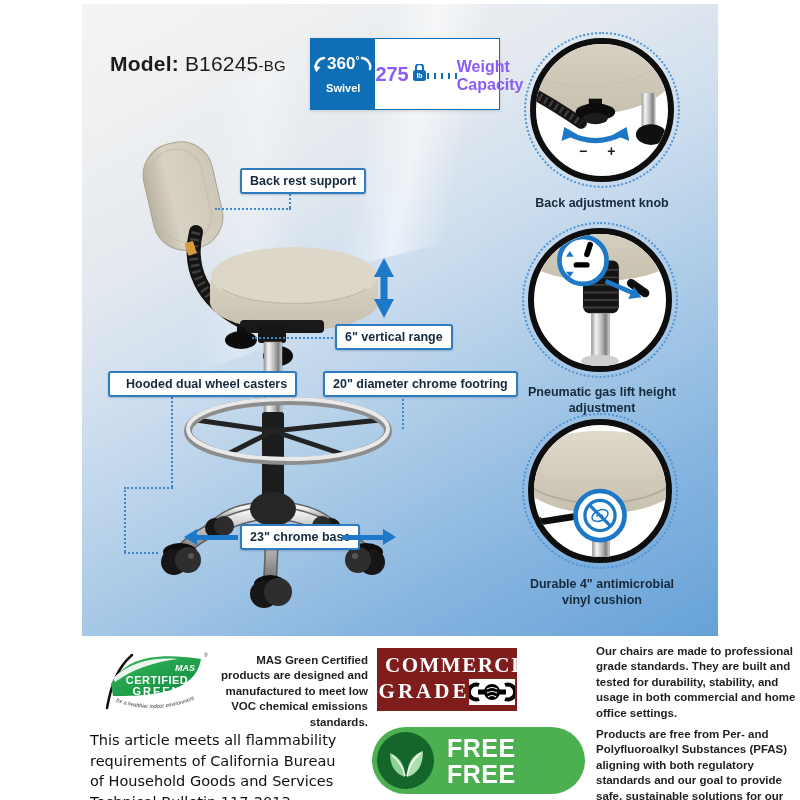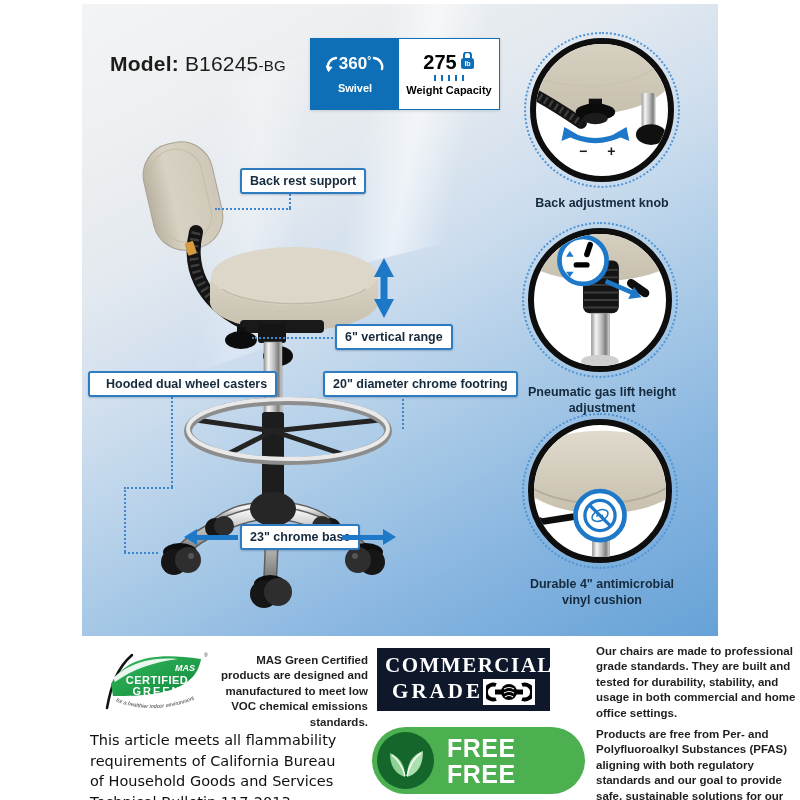--- a/index.html
+++ b/index.html
@@ -25,7 +25,7 @@
   .swivel-num { font-weight:700; font-size:17px; line-height:1; }
   .swivel-deg { font-weight:700; font-size:10px; vertical-align:top; }
   .badge-left .cap { font-weight:700; font-size:11px; margin-top:2px; }
-  .badge-right { flex:1; display:flex; flex-direction:column; align-items:center; justify-content:center; color:#000000; }
+  .badge-right { flex:1; display:flex; flex-direction:row; align-items:center; justify-content:center; color:#8b5cf6; }
   .wc-top { display:flex; align-items:flex-start; gap:3px; }
   .wc-num { font-weight:700; font-size:20px; line-height:1; }
   .ticks { display:flex; gap:5px; margin-top:3px; }

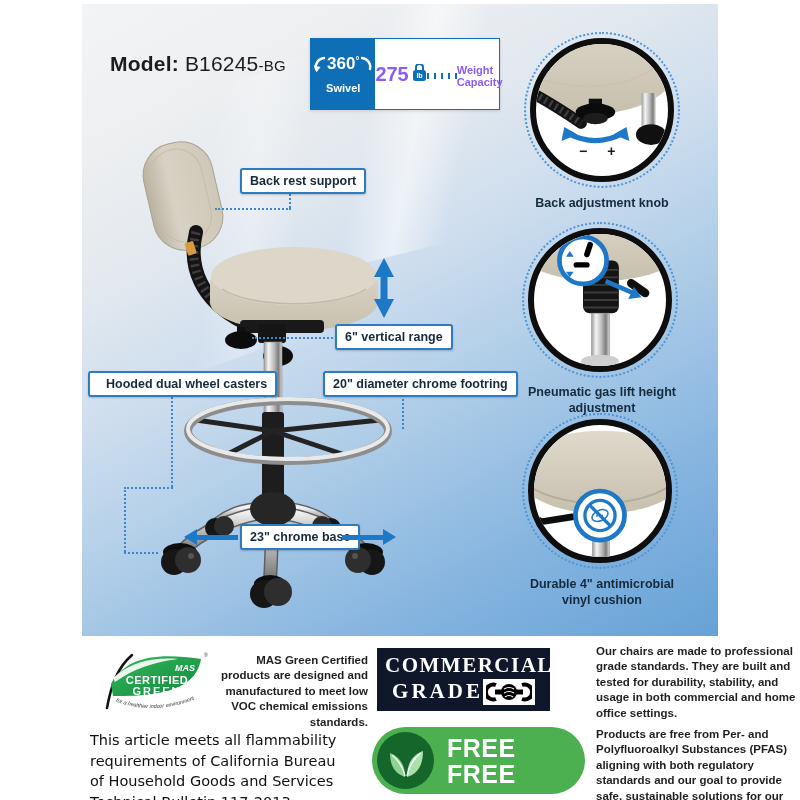--- a/index.html
+++ b/index.html
@@ -30,7 +30,7 @@
   .wc-num { font-weight:700; font-size:20px; line-height:1; }
   .ticks { display:flex; gap:5px; margin-top:3px; }
   .ticks i { width:2px; height:6px; background:#0f6fb6; display:block; }
-  .wc-label { font-weight:700; font-size:11px; margin-top:3px; }
+  .wc-label { font-weight:700; font-size:16px; margin-top:3px; }
 
   
   .callout { position:absolute; background:#fff; border:2px solid #2e7bbf; border-radius:3px; color:#152a3d;

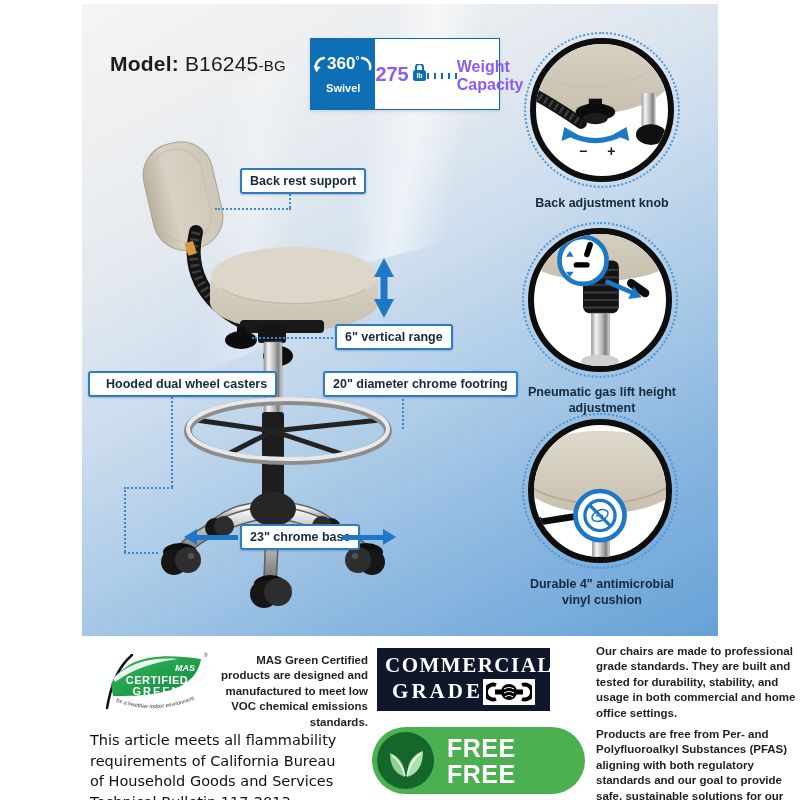--- a/index.html
+++ b/index.html
@@ -236,7 +236,7 @@
     </div>
     <div class="leader-h" style="left:170px; top:333px; width:85px;"></div>
 
-    <div class="callout" style="left:6px; top:367px;padding-left:16px;">
+    <div class="callout" style="left:26px; top:367px;padding-left:16px;">
       <span>Hooded dual wheel casters</span>
     </div>
     <div class="leader-v" style="left:89px; top:390px; height:93px;"></div>

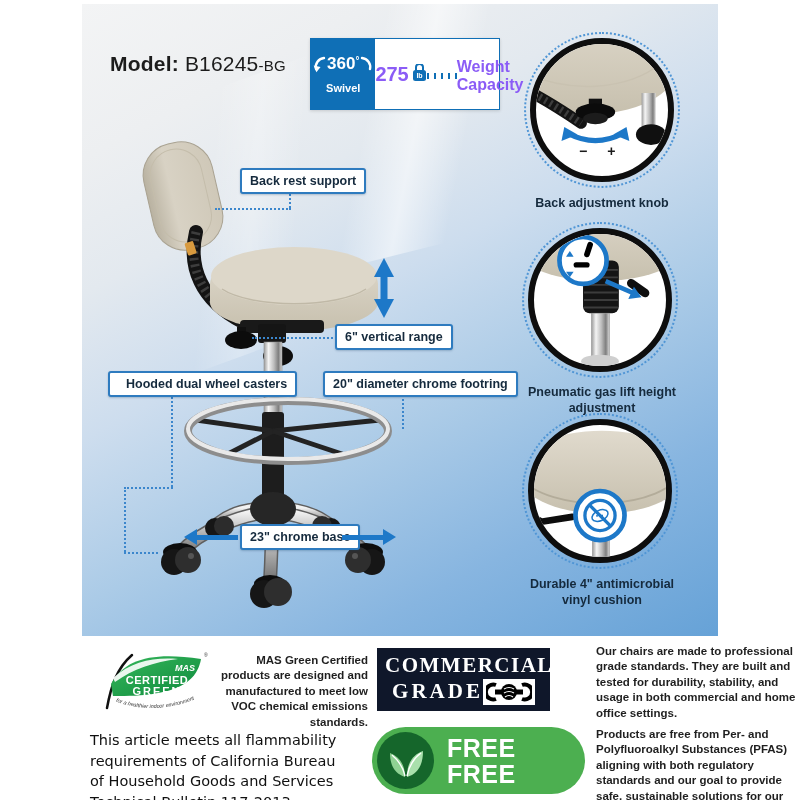--- a/index.html
+++ b/index.html
@@ -54,7 +54,7 @@
   
   .footer-text { position:absolute; color:#1f1f1f; font-weight:700; font-size:11.5px; line-height:1.34; }
   .mas-logo { position:absolute; left:100px; top:646px; }
-  .cg-badge { position:absolute; left:377px; top:648px; width:173px; height:63px; background:#0f172a; color:#fff;
+  .cg-badge { position:absolute; left:377px; top:648px; width:140px; height:63px; background:#7f1d1d; color:#fff;
     font-family:"Liberation Serif", serif; display:flex; flex-direction:column; justify-content:center; padding:2px 8px; }
   .cg-line1 { font-weight:700; font-size:21px; letter-spacing:1.5px; line-height:1.1; text-align:center; }
   .cg-line2 { display:flex; align-items:center; justify-content:center; margin-top:1px; }

